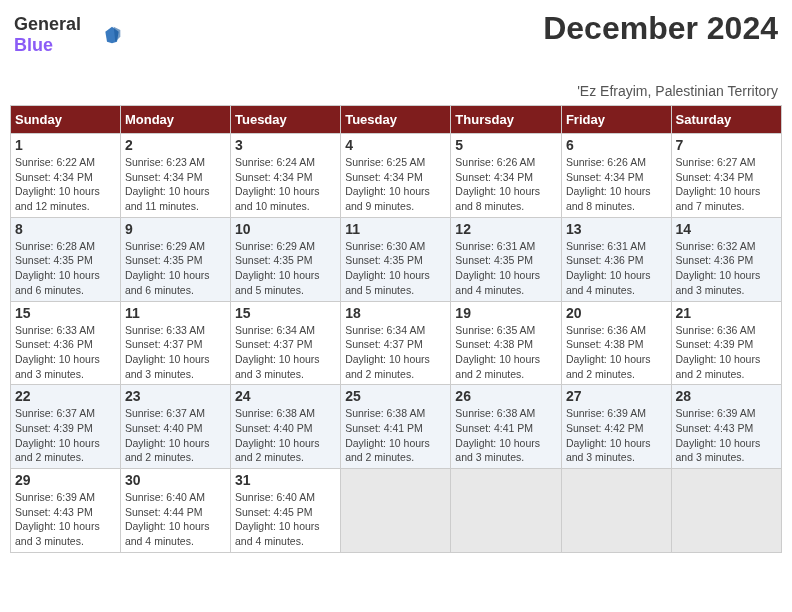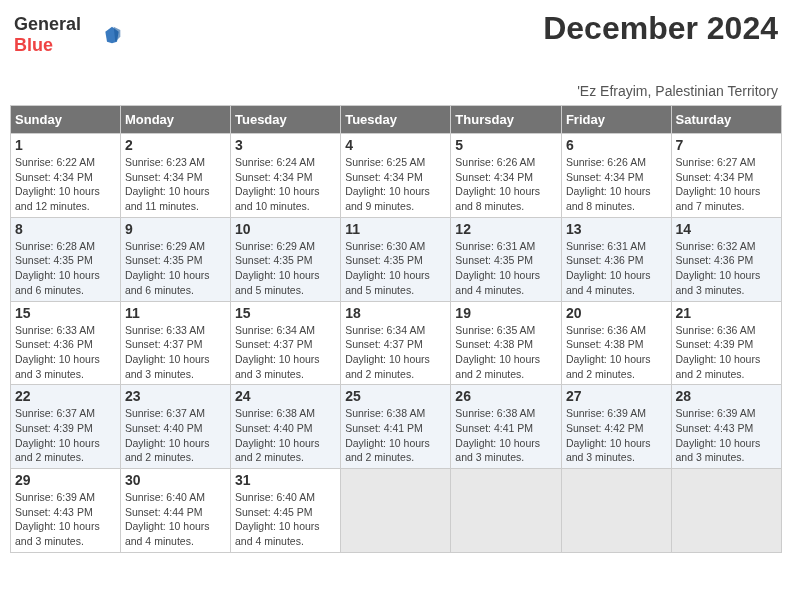--- a/index.html
+++ b/index.html
@@ -31,7 +31,7 @@
     .logo-text-blue {
       font-size: 18px;
       font-weight: bold;
-      color: #ef4444;
+      color: #8b5cf6;
     }
     .logo-icon {
       width: 20px;

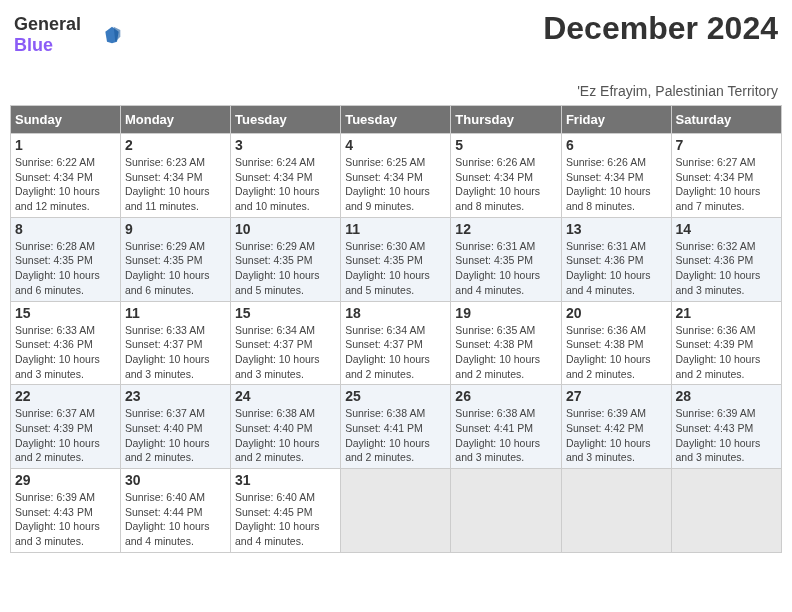--- a/index.html
+++ b/index.html
@@ -57,7 +57,7 @@
       font-size: 11px;
     }
     .calendar th {
-      background-color: #737373;
+      background-color: #7f1d1d;
       color: #fff;
       padding: 6px 4px;
       text-align: left;

